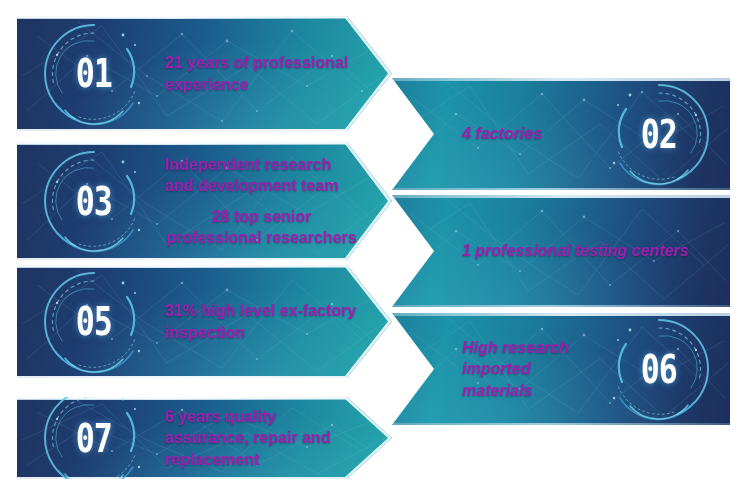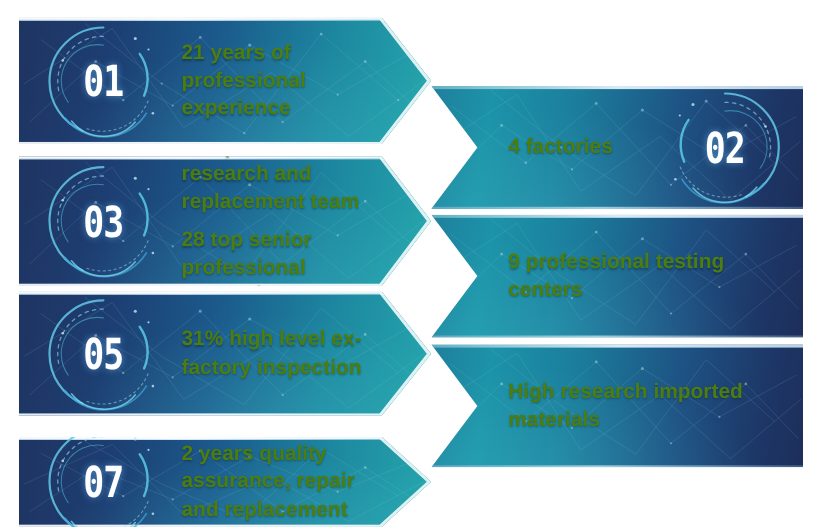--- a/index.html
+++ b/index.html
@@ -146,8 +146,8 @@
   
   .lines {
     flex: 1 1 auto;
-    color: #4d7c0f;
-    font-size: 19px;
+    color: #a21caf;
+    font-size: 16px;
     font-weight: bold;
     line-height: 1.32;
     text-shadow: 0 1px 2px rgba(0,0,0,0.30);

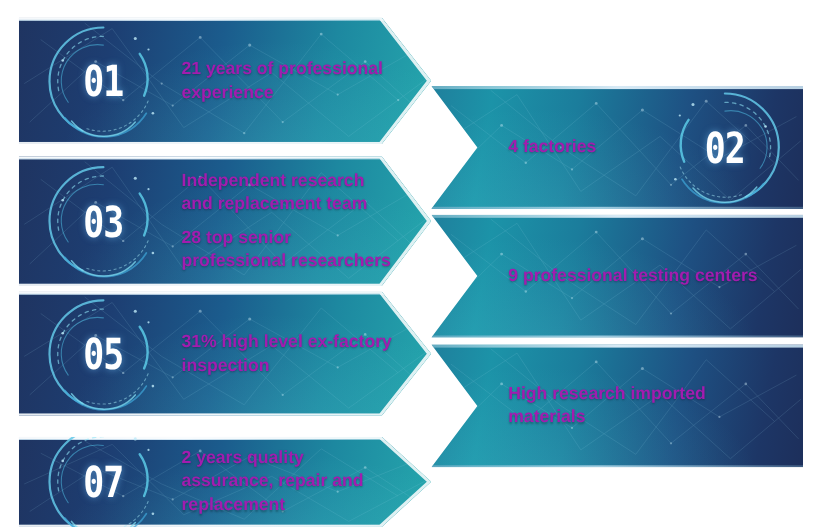--- a/index.html
+++ b/index.html
@@ -166,6 +166,7 @@
   .panel.right .lines {
     padding-right: 10px;
     padding-left: 18px;
+    font-style: italic;
   }
 
   

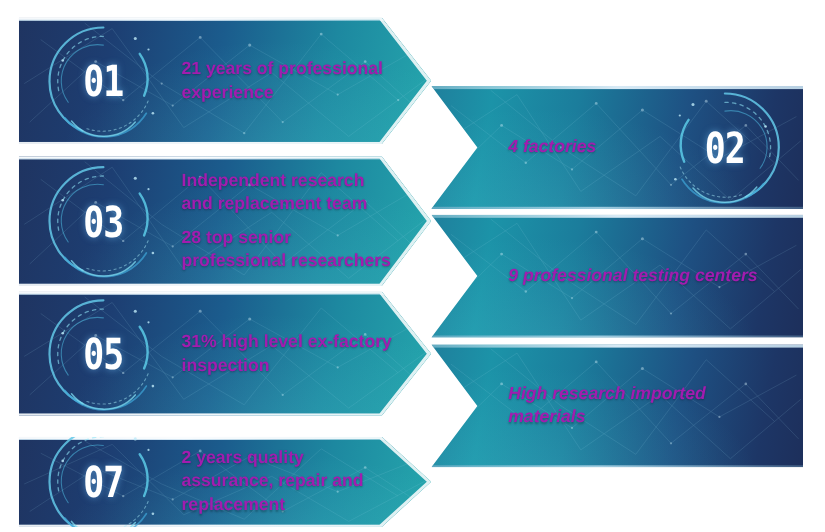--- a/index.html
+++ b/index.html
@@ -340,7 +340,7 @@
         <div class="num">03</div>
       </div>
       <div class="lines">
-        <p class="para">Independent research and replacement team</p>
+        <p class="para">Independent research and development team</p>
         <p class="para">28 top senior professional researchers</p>
       </div>
     </div>

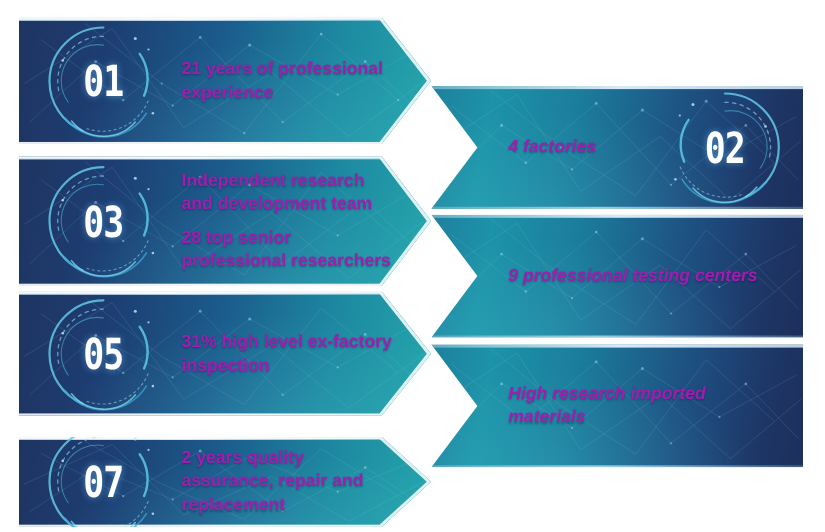--- a/index.html
+++ b/index.html
@@ -153,7 +153,7 @@
     text-shadow: 0 1px 2px rgba(0,0,0,0.30);
   }
   .lines .para { margin: 0; }
-  .lines .para + .para { margin-top: 9px; }
+  .lines .para + .para { margin-top: 9px; text-align: center; }
 
   .panel.left .content { padding-left: 18px; padding-right: 34px; }
   .panel.left .lines { padding-left: 12px; }

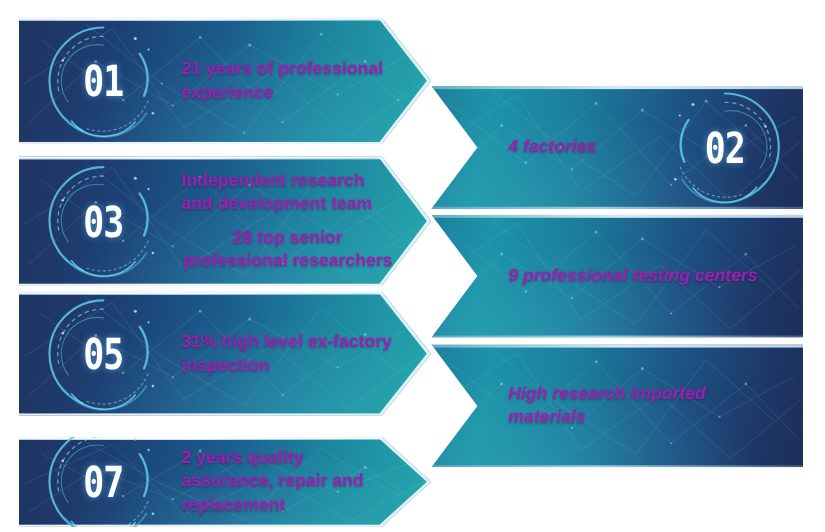--- a/index.html
+++ b/index.html
@@ -371,7 +371,7 @@
     <div class="botrule"></div>
     <div class="content">
       <div class="lines">
-        <p class="para">9 professional testing centers</p>
+        <p class="para">1 professional testing centers</p>
       </div>
     </div>
   </div>

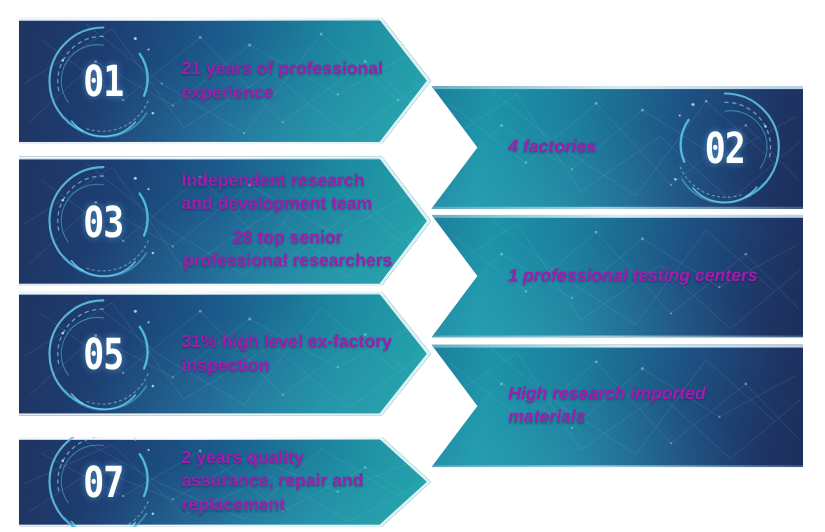--- a/index.html
+++ b/index.html
@@ -451,6 +451,26 @@
     <div class="toprule"></div>
     <div class="botrule"></div>
     <div class="content">
+      <div class="badge">
+        <svg class="rings" viewBox="0 0 118 118">
+          <g fill="none" stroke-linecap="round">
+            <path d="M59 10 A49 49 0 0 1 108 59 A49 49 0 0 1 78 104" stroke="#63c8e8" stroke-width="2" opacity="0.85"></path>
+            <path d="M20 88 A45 45 0 0 0 94 92" stroke="#3fa7d8" stroke-width="1.6" opacity="0.7"></path>
+            <path d="M59 18 A41 41 0 0 1 99 70" stroke="#8fe3f5" stroke-width="1.2" opacity="0.6" stroke-dasharray="3 4"></path>
+            <path d="M26 34 A39 39 0 0 0 22 72" stroke="#5fd2ee" stroke-width="2.2" opacity="0.8"></path>
+            <path d="M88 95 A38 38 0 0 1 30 96" stroke="#7fdcf2" stroke-width="1.4" opacity="0.75"></path>
+            <path d="M59 26 A33 33 0 0 1 91 78" stroke="#4fb9e0" stroke-width="1" opacity="0.55"></path>
+            <path d="M74 102 A45 45 0 0 1 18 76" stroke="#a8e9f8" stroke-width="1" opacity="0.5" stroke-dasharray="2 3"></path>
+          </g>
+          <g fill="#bfeaf8" opacity="0.8">
+            <circle cx="30" cy="20" r="1.4"></circle>
+              <circle cx="18" cy="30" r="1"></circle>
+            <circle cx="96" cy="40" r="1.2"></circle>
+              <circle cx="14" cy="88" r="1.2"></circle>
+          </g>
+        </svg>
+        <div class="num">06</div>
+      </div>
       <div class="lines">
         <p class="para">High research imported materials</p>
       </div>

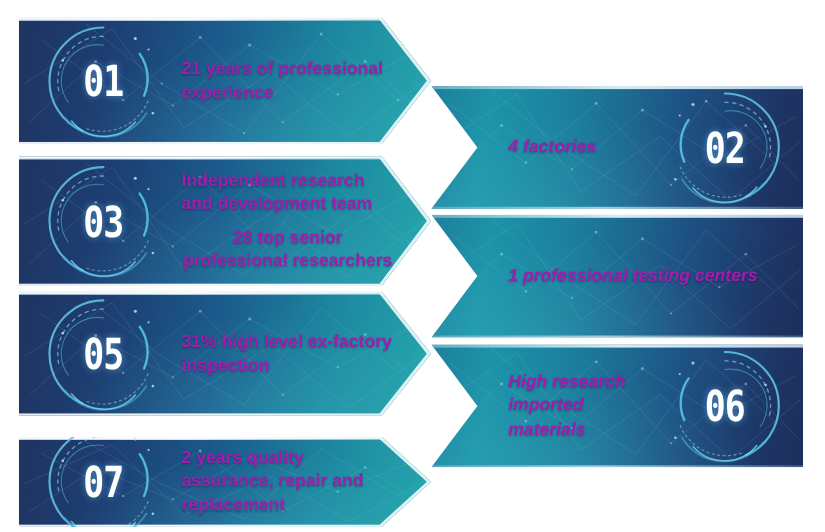--- a/index.html
+++ b/index.html
@@ -523,7 +523,7 @@
         <div class="num">07</div>
       </div>
       <div class="lines">
-        <p class="para">2 years quality assurance, repair and replacement</p>
+        <p class="para">6 years quality assurance, repair and replacement</p>
       </div>
     </div>
   </div>

